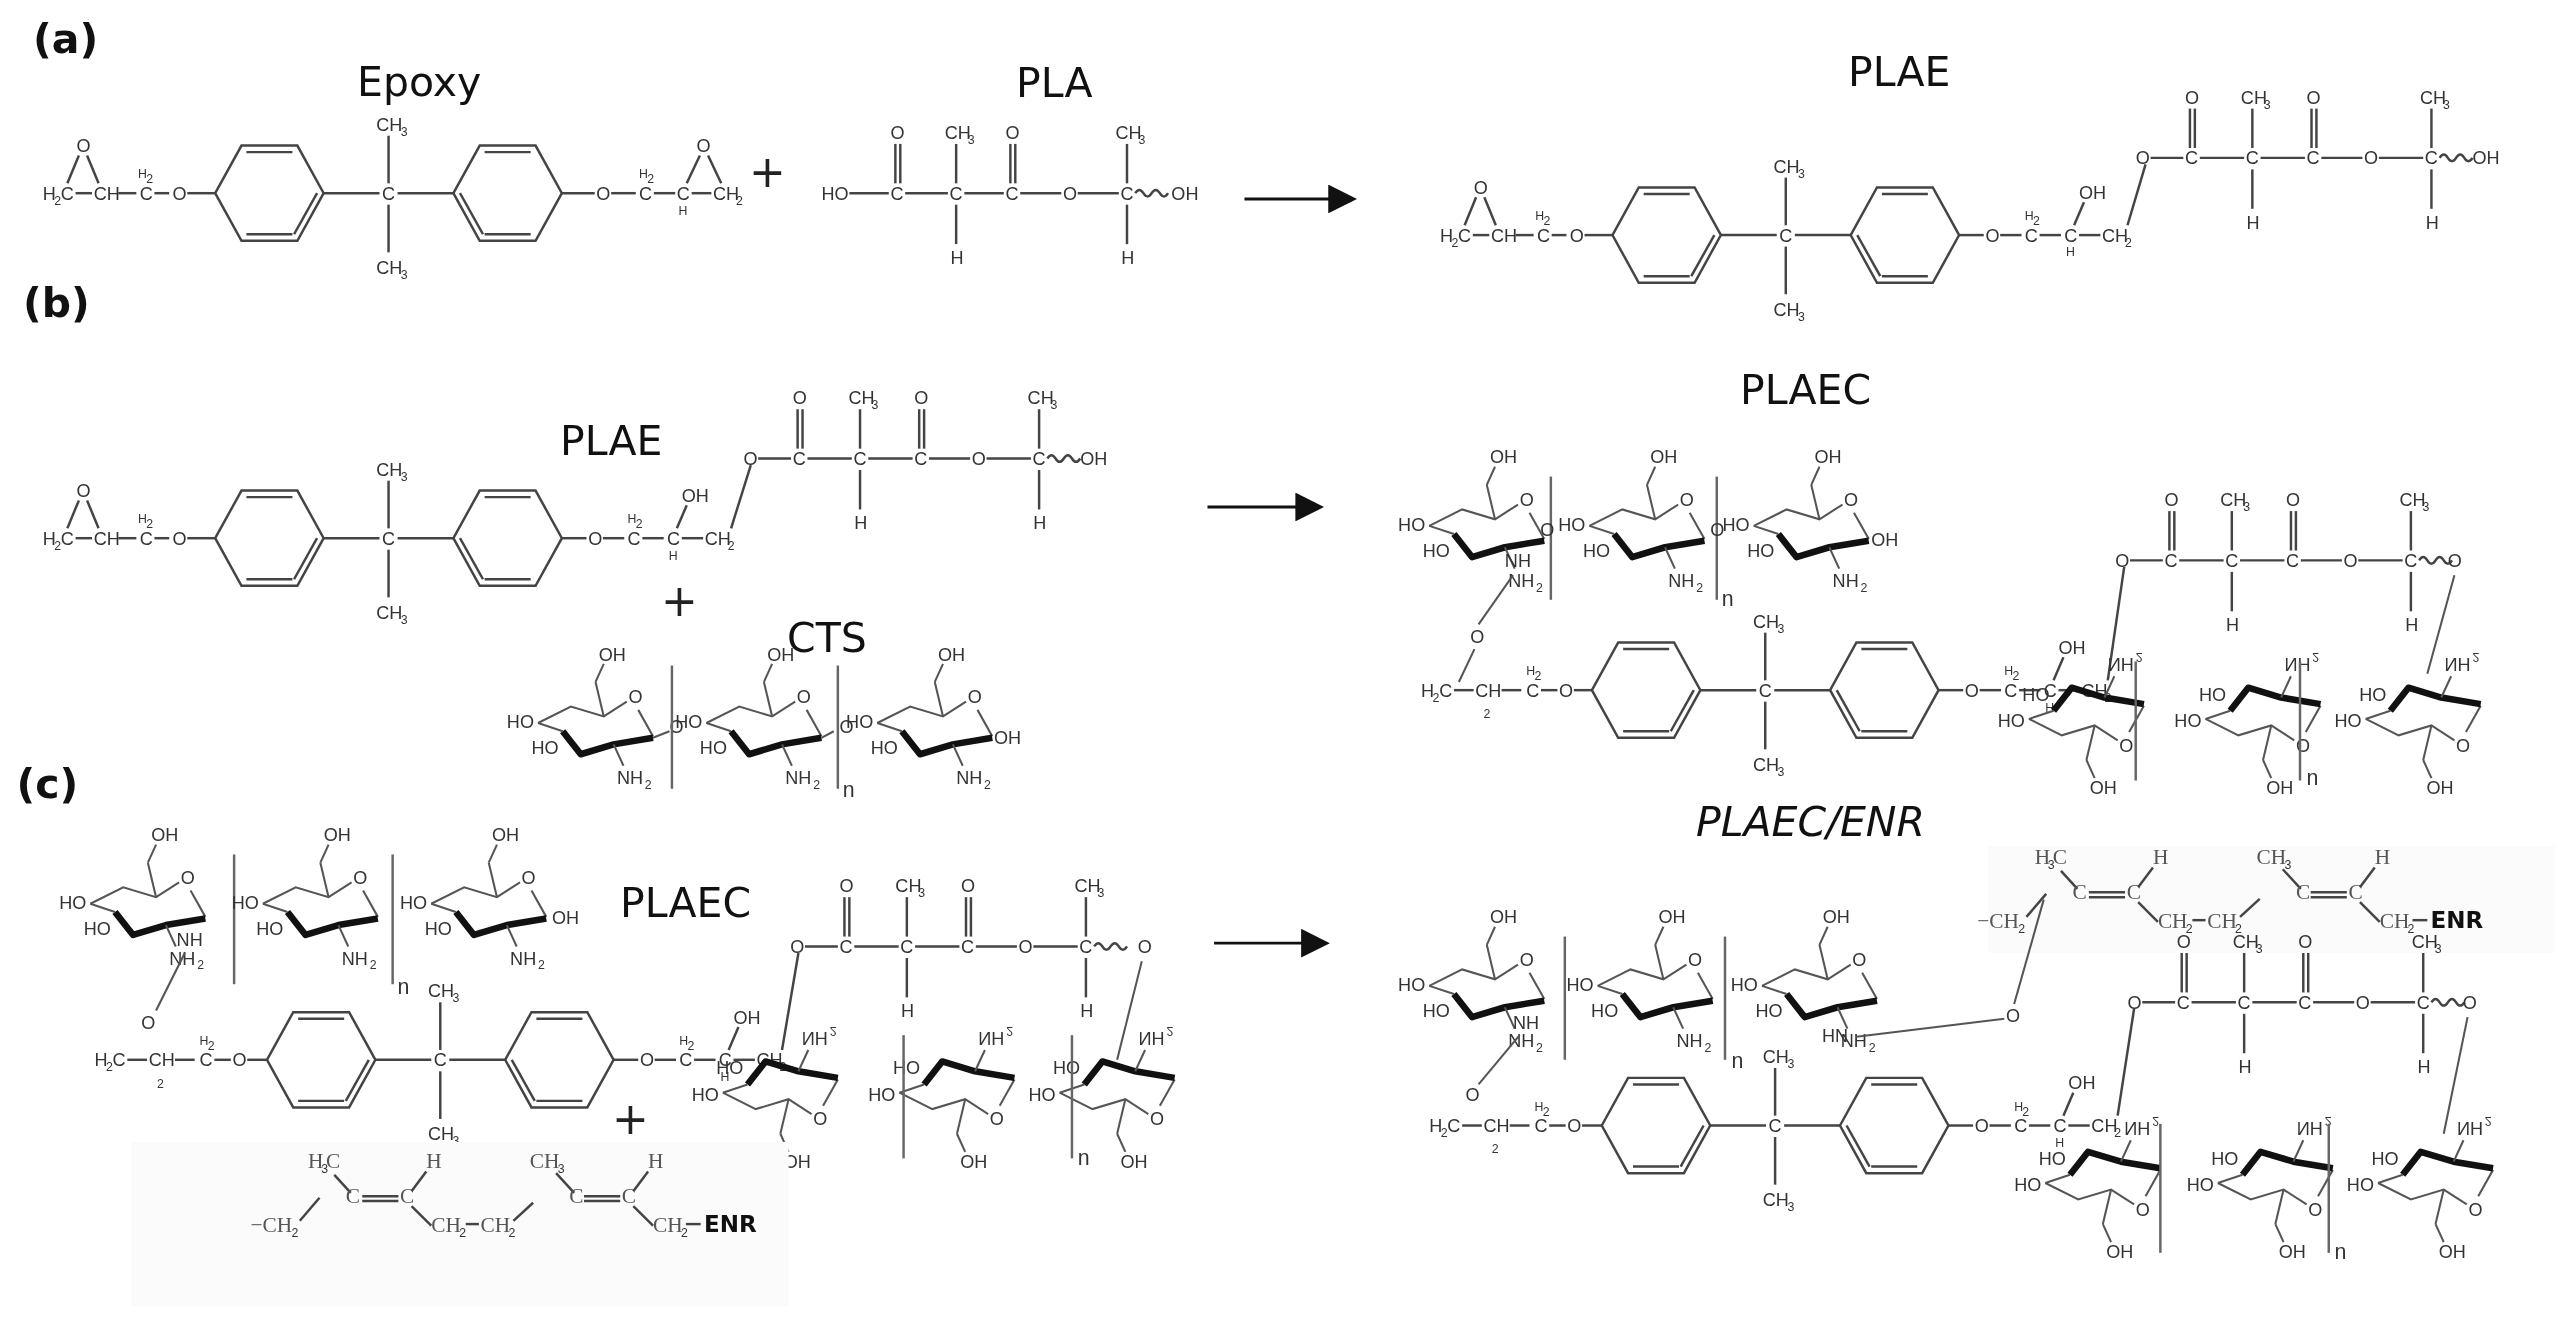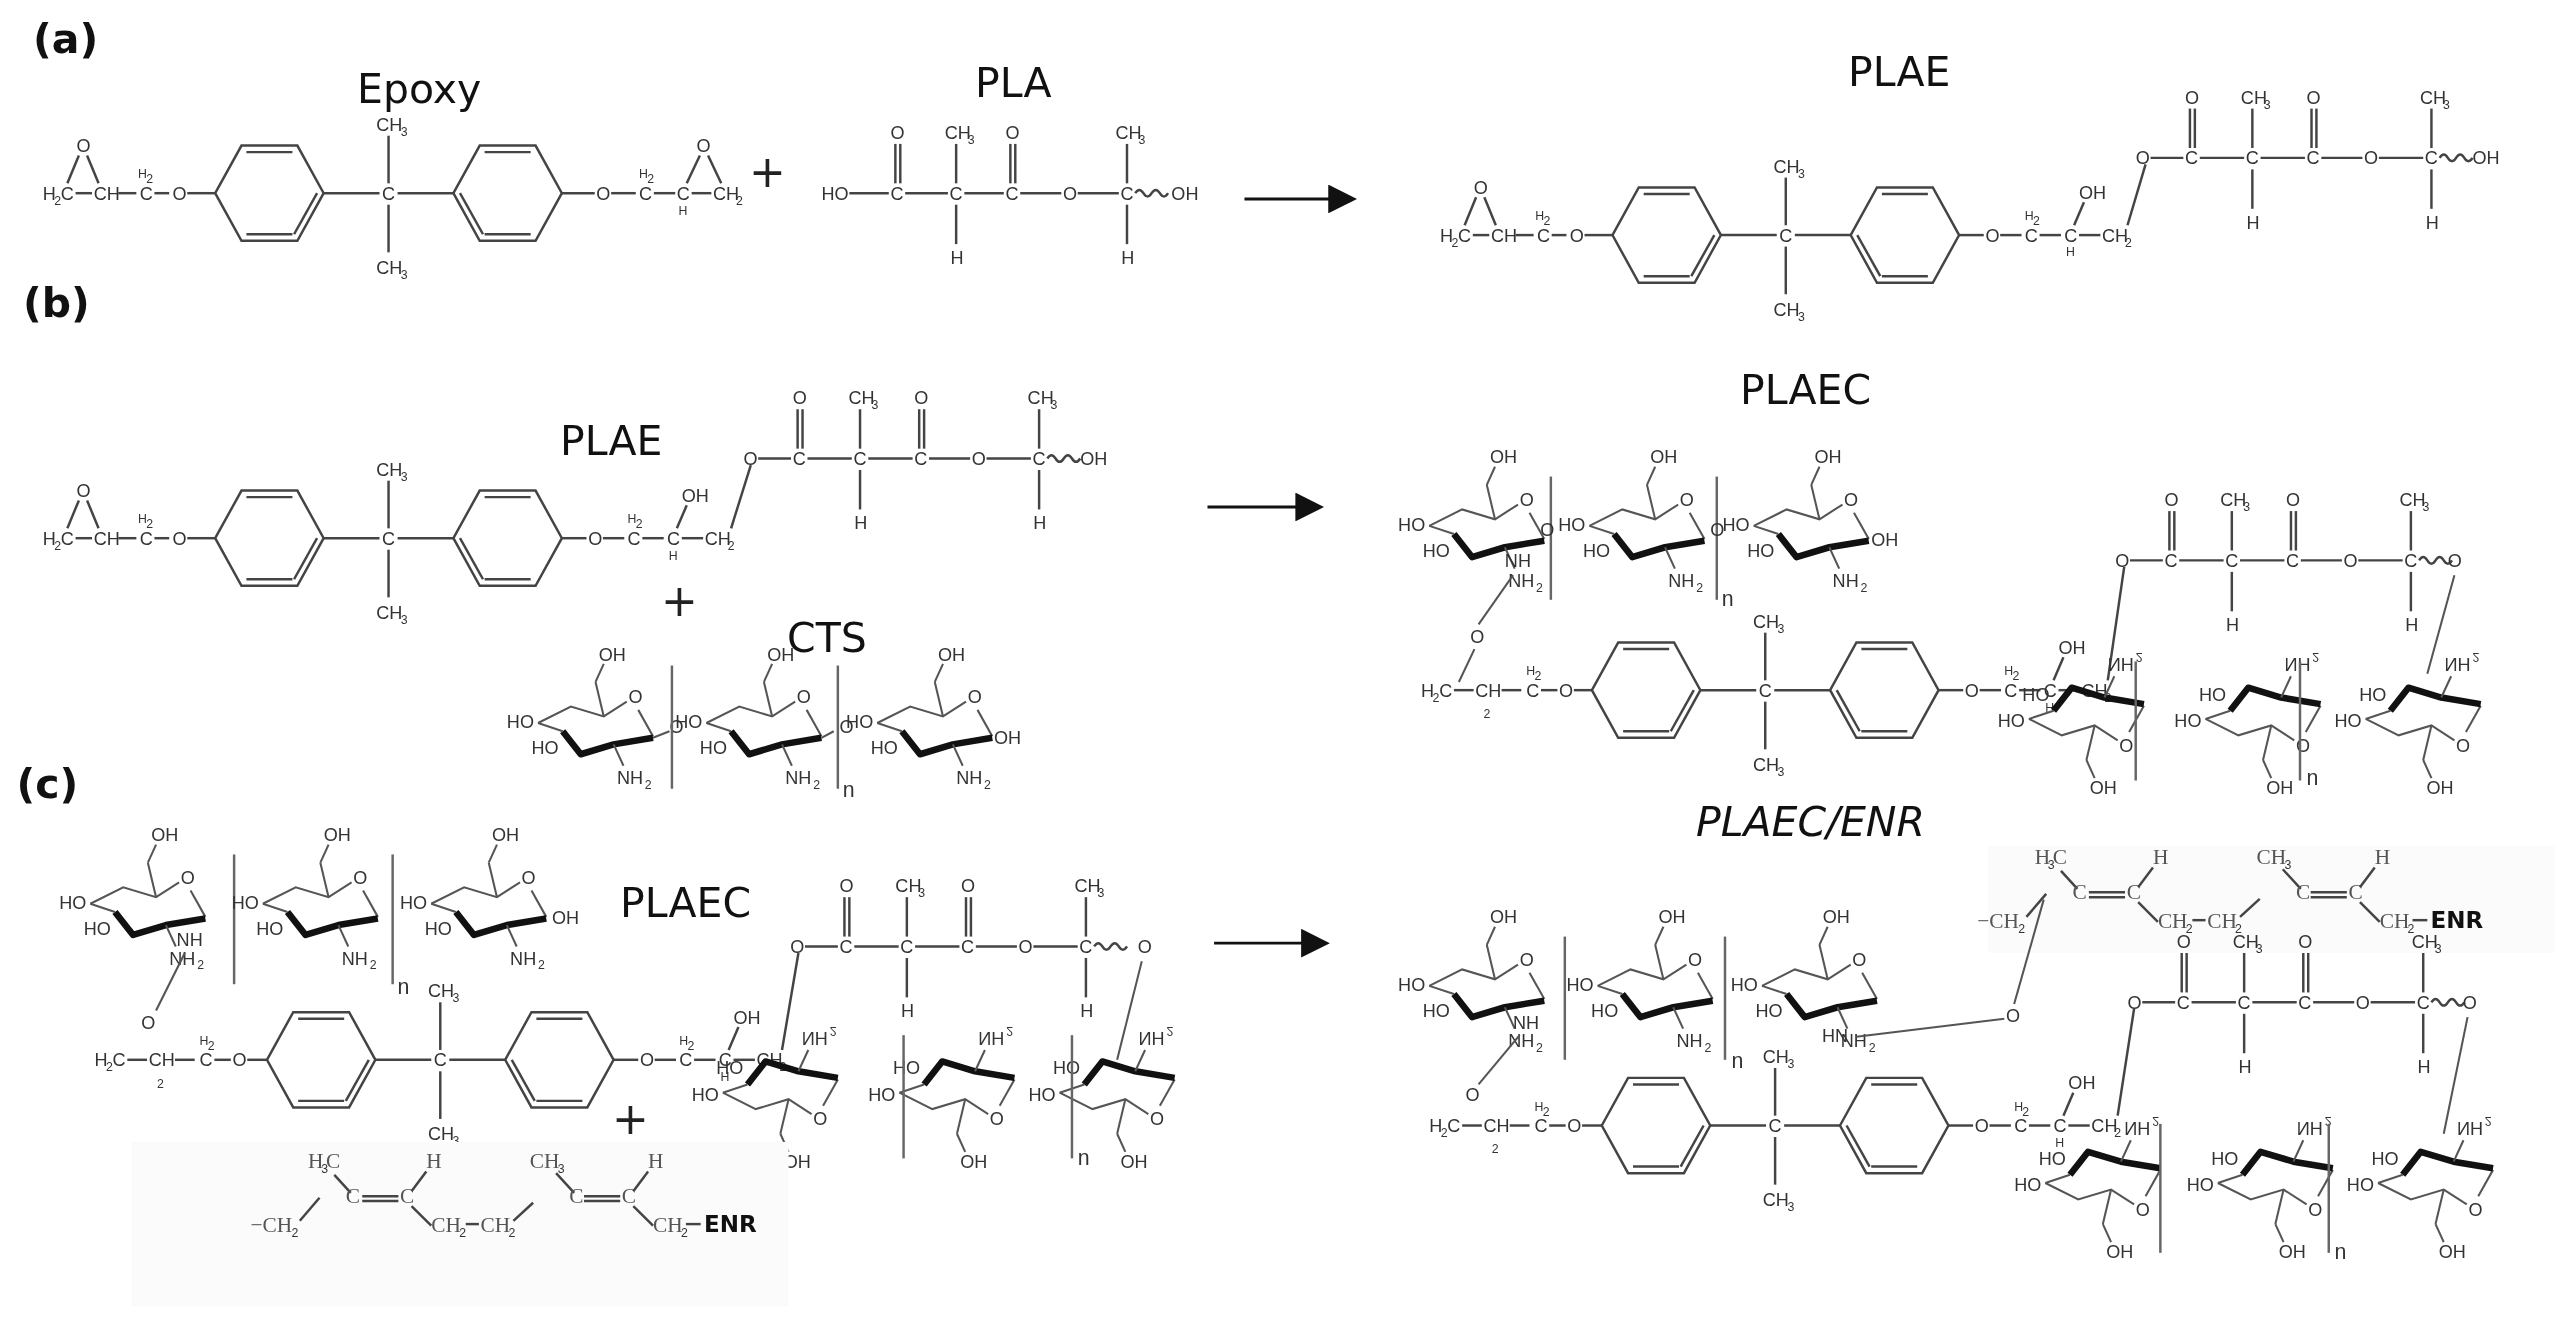--- a/index.html
+++ b/index.html
@@ -27,7 +27,7 @@
 <div class="panel-label" style="left:23px;top:279px;">(b)</div>
 <div class="panel-label" style="left:16.4px;top:760px;">(c)</div>
 
-<div class="title" style="left:357px;top:65px;">Epoxy</div>
+<div class="title" style="left:357px;top:58px;">Epoxy</div>
 <div class="title" style="left:975px;top:59px;">PLA</div>
 <div class="title" style="left:1848px;top:48px;">PLAE</div>
 

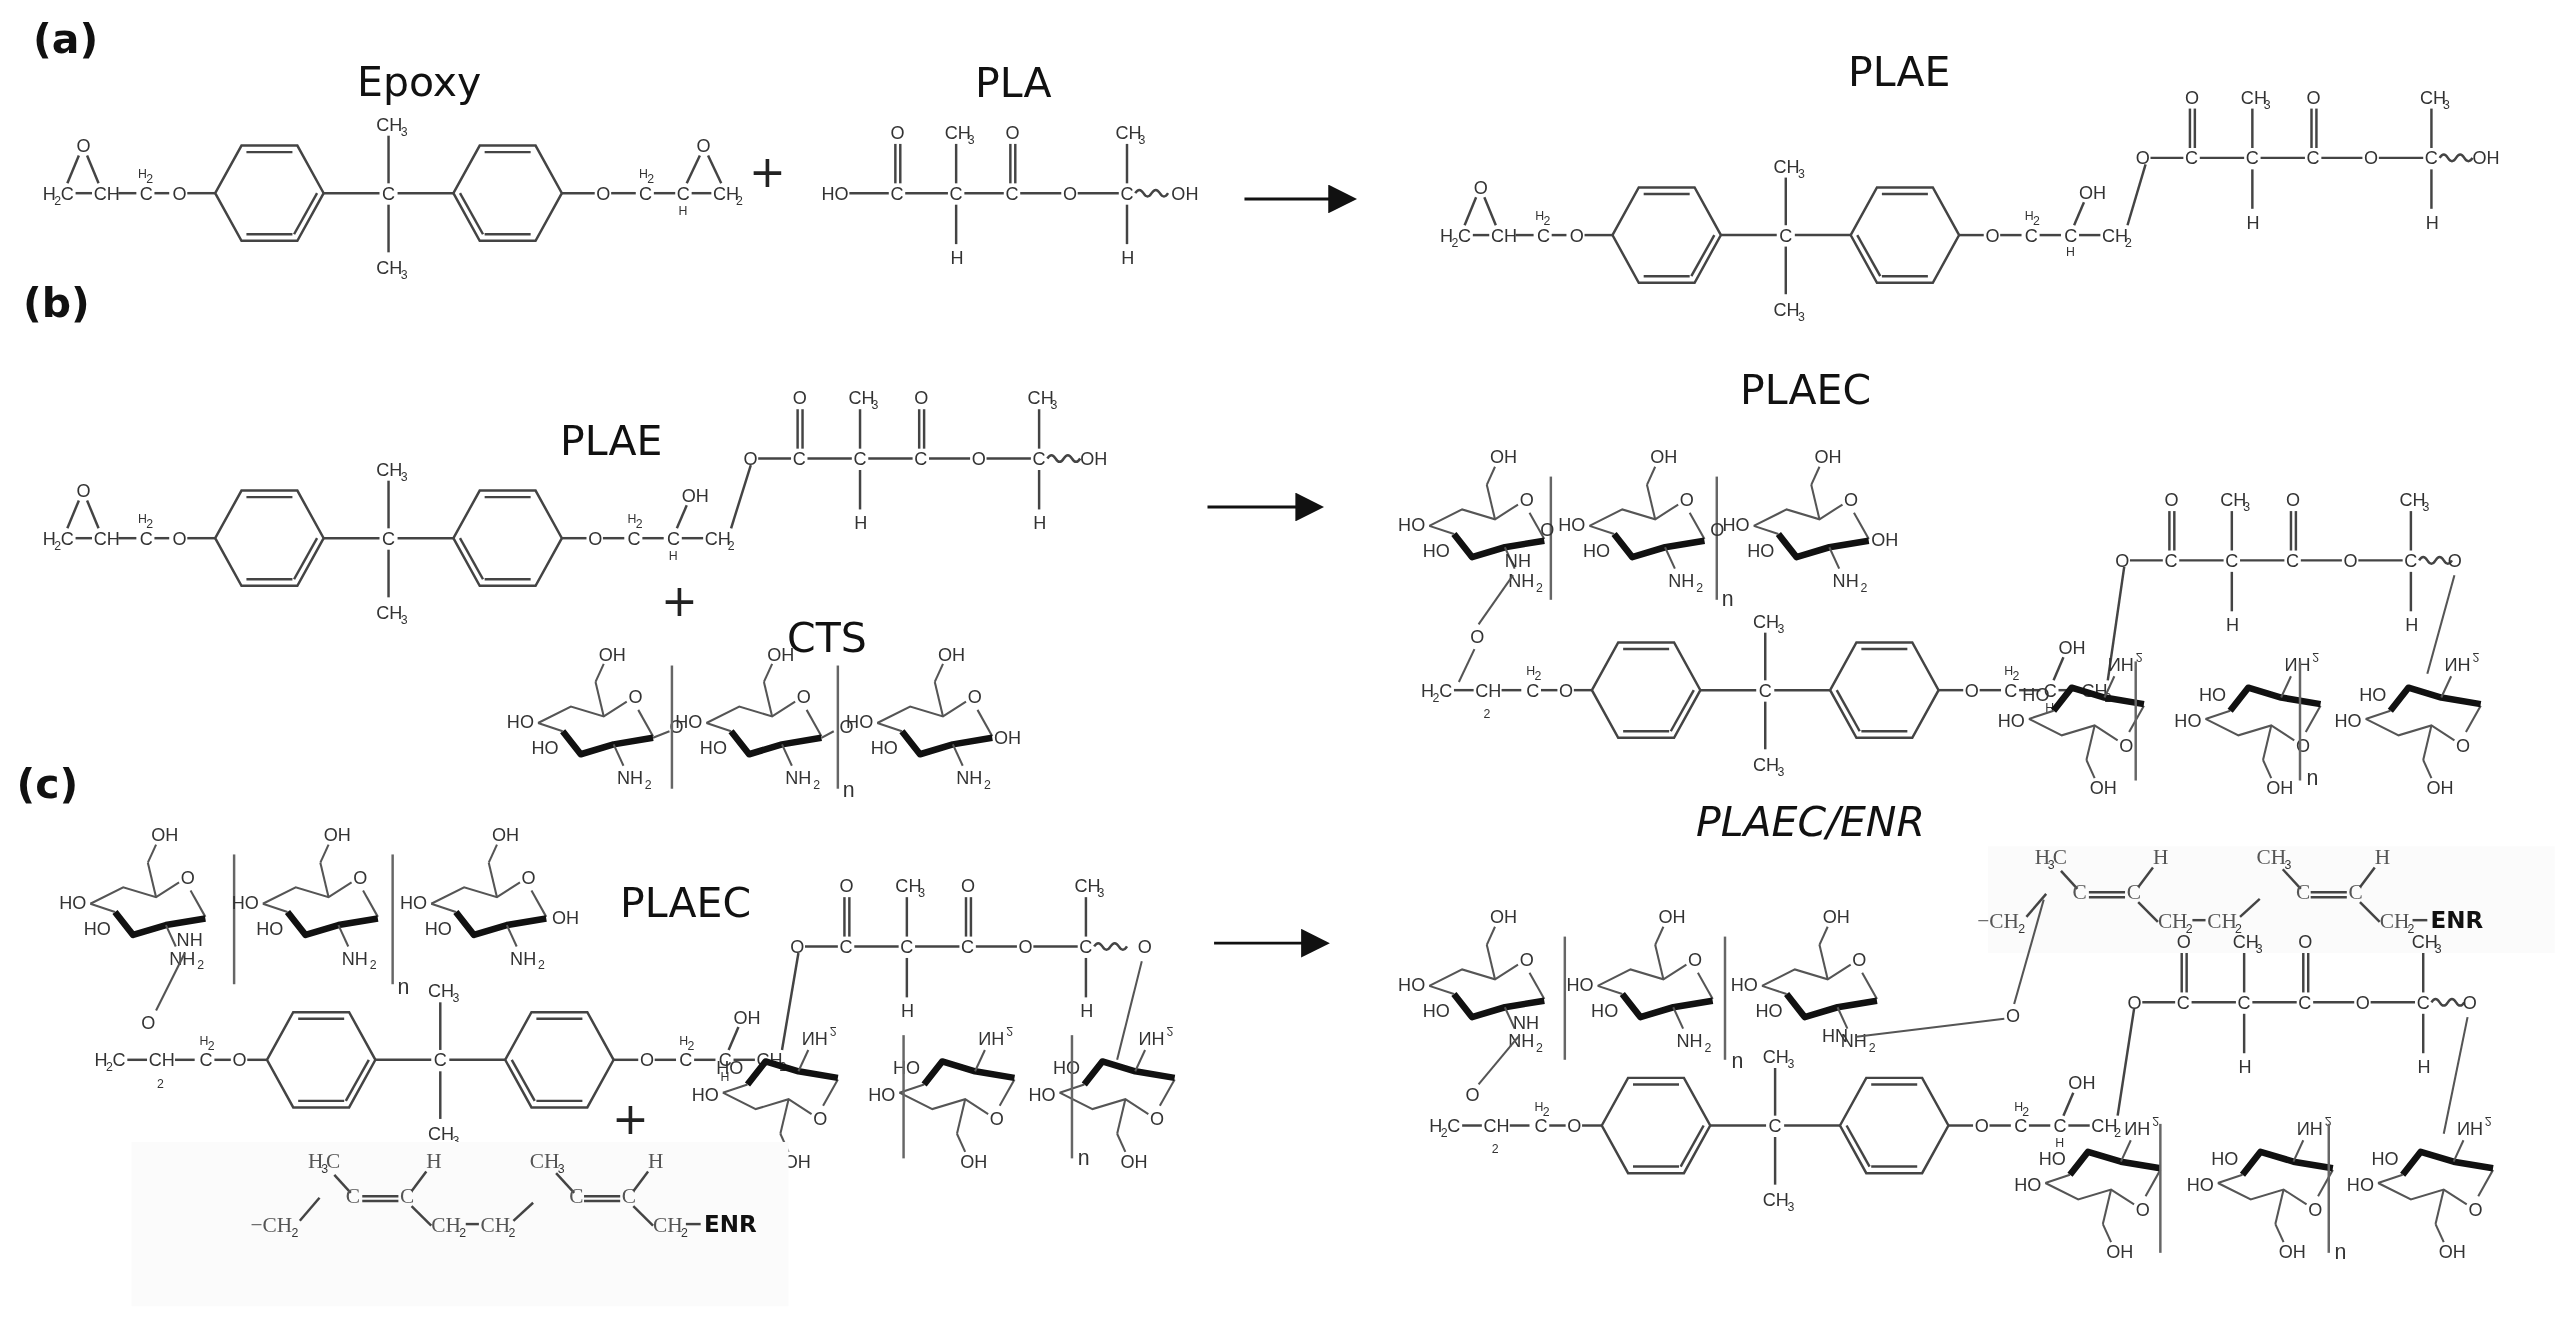--- a/index.html
+++ b/index.html
@@ -28,7 +28,7 @@
 <div class="panel-label" style="left:16.4px;top:760px;">(c)</div>
 
 <div class="title" style="left:357px;top:58px;">Epoxy</div>
-<div class="title" style="left:975px;top:59px;">PLA</div>
+<div class="title" style="left:1016px;top:59px;">PLA</div>
 <div class="title" style="left:1848px;top:48px;">PLAE</div>
 
 <div class="title" style="left:560px;top:417px;">PLAE</div>

